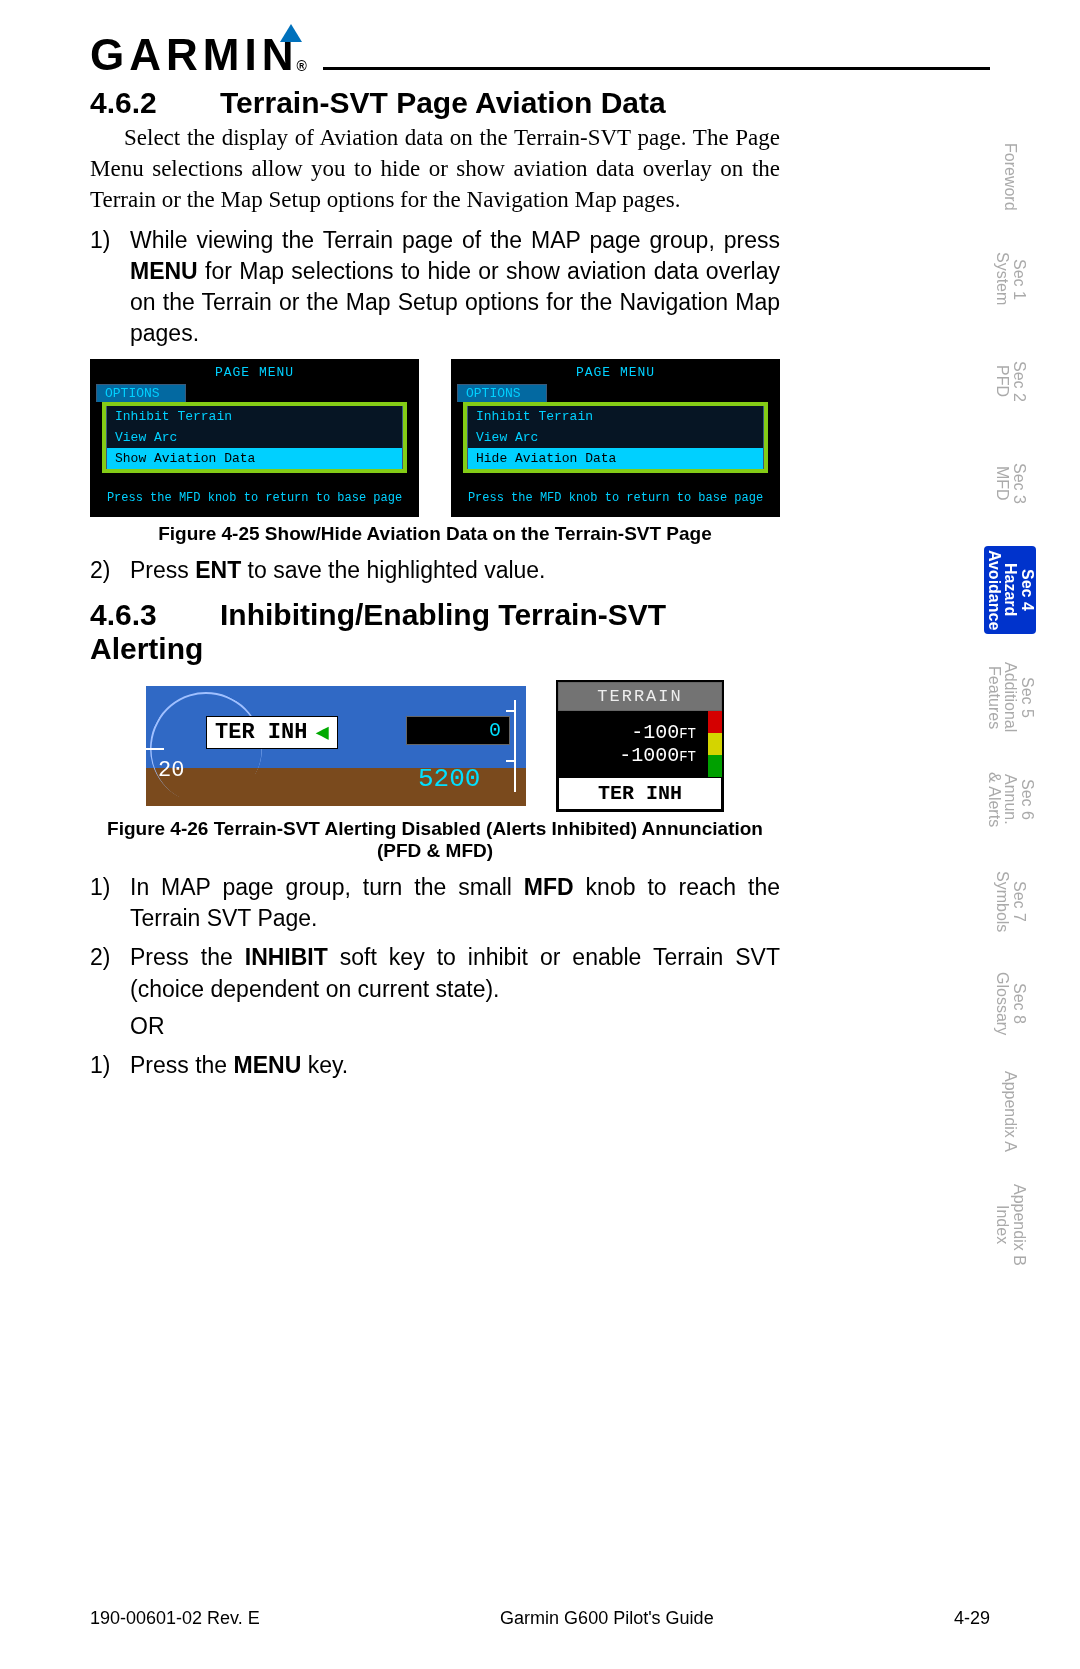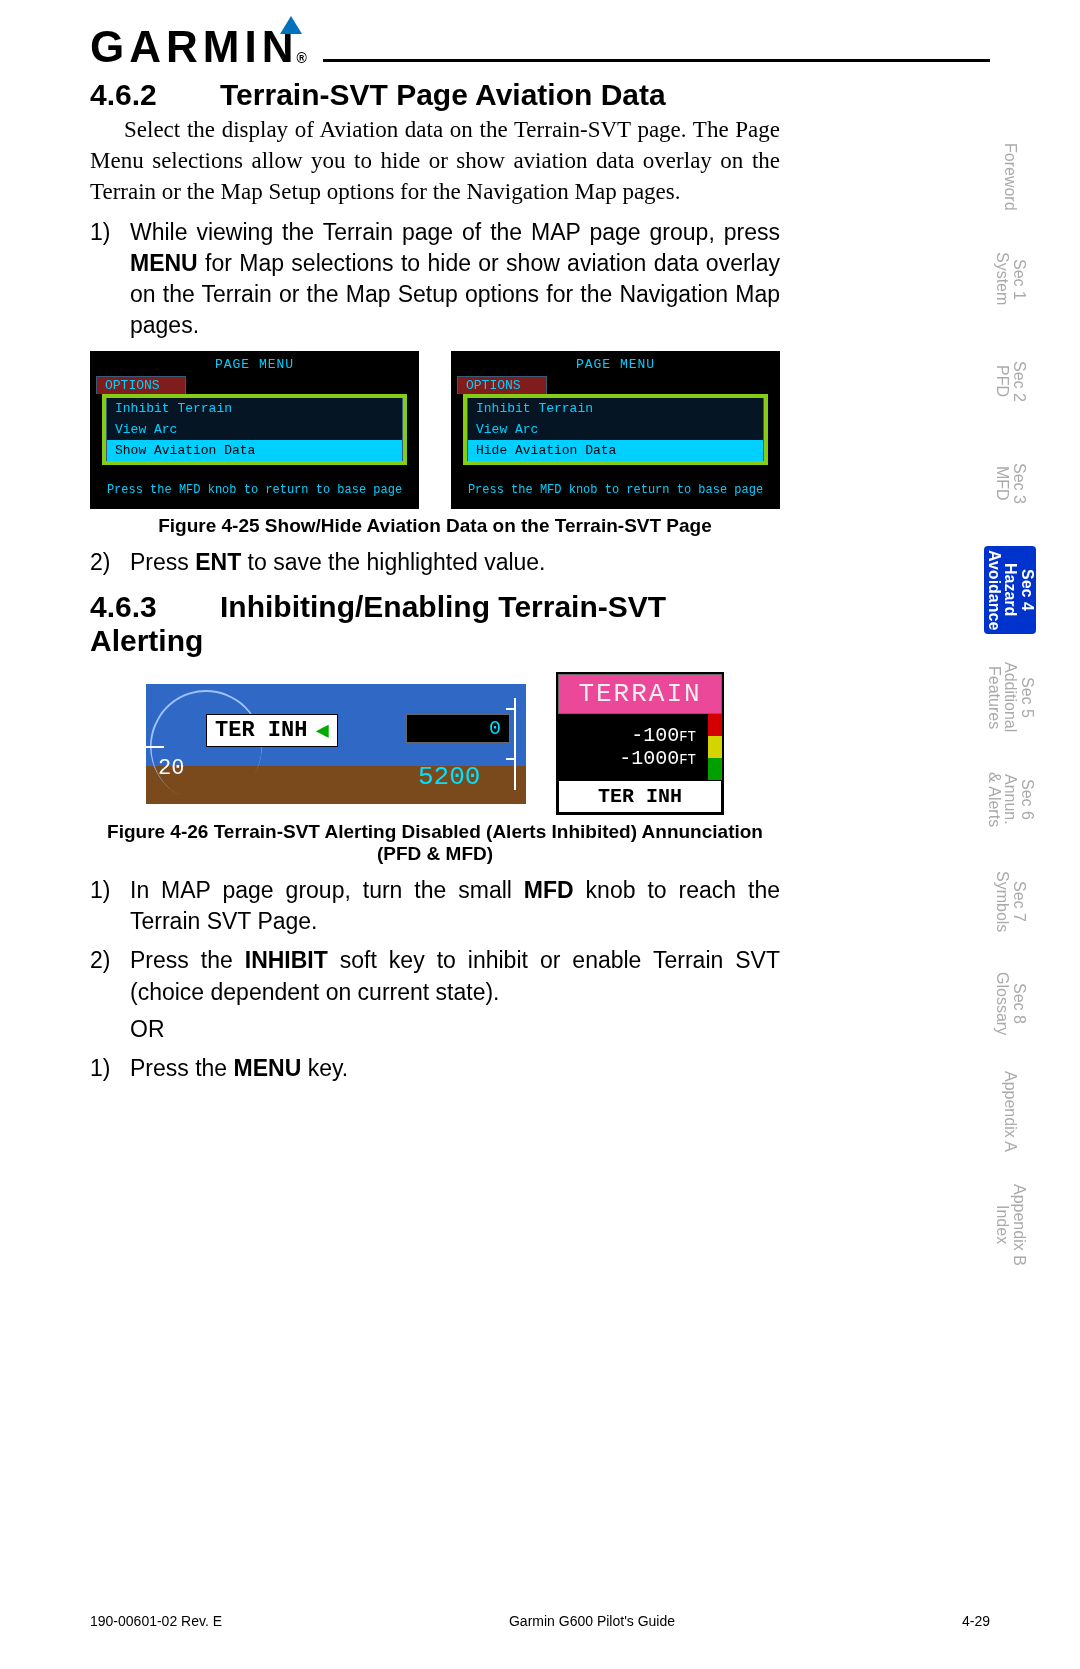--- a/index.html
+++ b/index.html
@@ -18,7 +18,7 @@
     width: 1080px;
     height: 1669px;
     box-sizing: border-box;
-    padding: 30px 90px 0 90px;
+    padding: 38px 90px 0 90px;
   }
   .content {
     width: 690px;

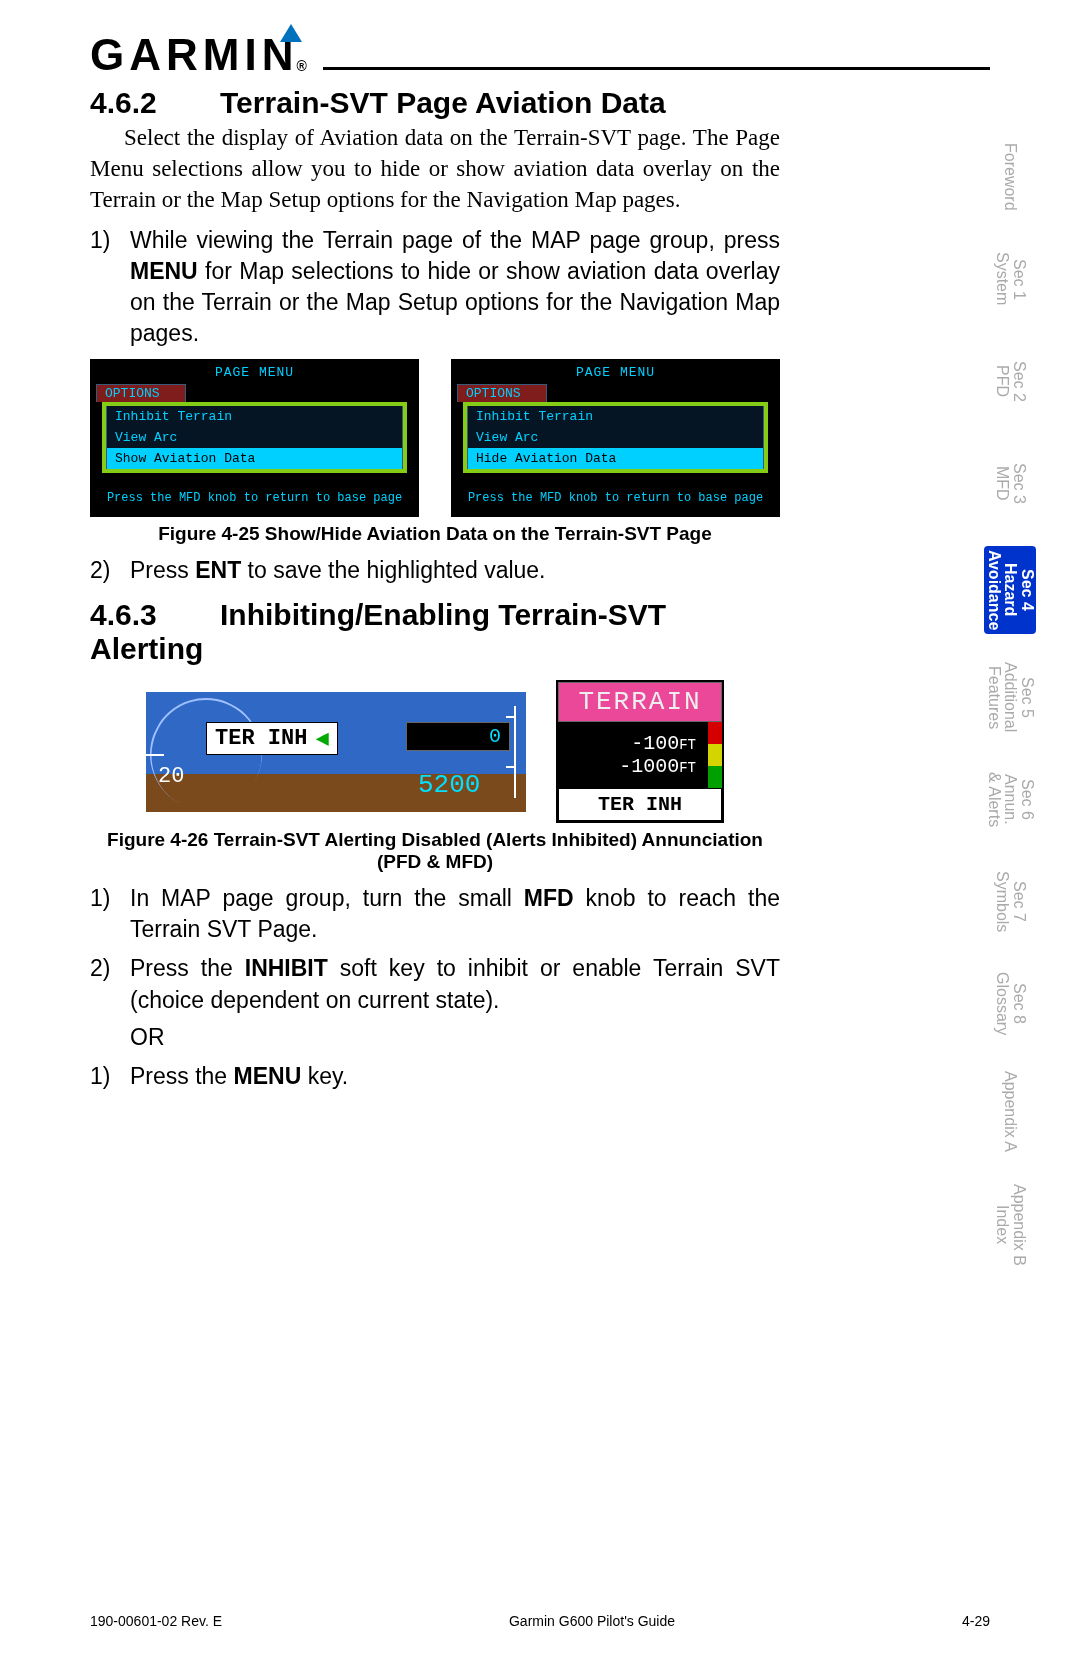--- a/index.html
+++ b/index.html
@@ -140,7 +140,7 @@
     box-sizing:border-box;
   }
   .pm .title { color:#00d0ff; text-align:center; padding:6px 0 4px; font-size:13px; letter-spacing:1px;}
-  .pm .opt { color:#00d0ff; background:#7f1d1d; padding:1px 8px; font-size:13px; border:1px solid #3a5a7a; border-bottom:none; width:72px;}
+  .pm .opt { color:#00d0ff; background:#0369a1; padding:1px 8px; font-size:13px; border:1px solid #3a5a7a; border-bottom:none; width:72px;}
   .pm .item { color:#00d0ff; background:#061524; padding:3px 8px; font-size:13px; border-left:1px solid #3a5a7a; border-right:1px solid #3a5a7a;}
   .pm .item.hl { color:#000; background:#00d0ff; }
   .pm .box { border:4px solid #84cc16; margin:0 6px; }

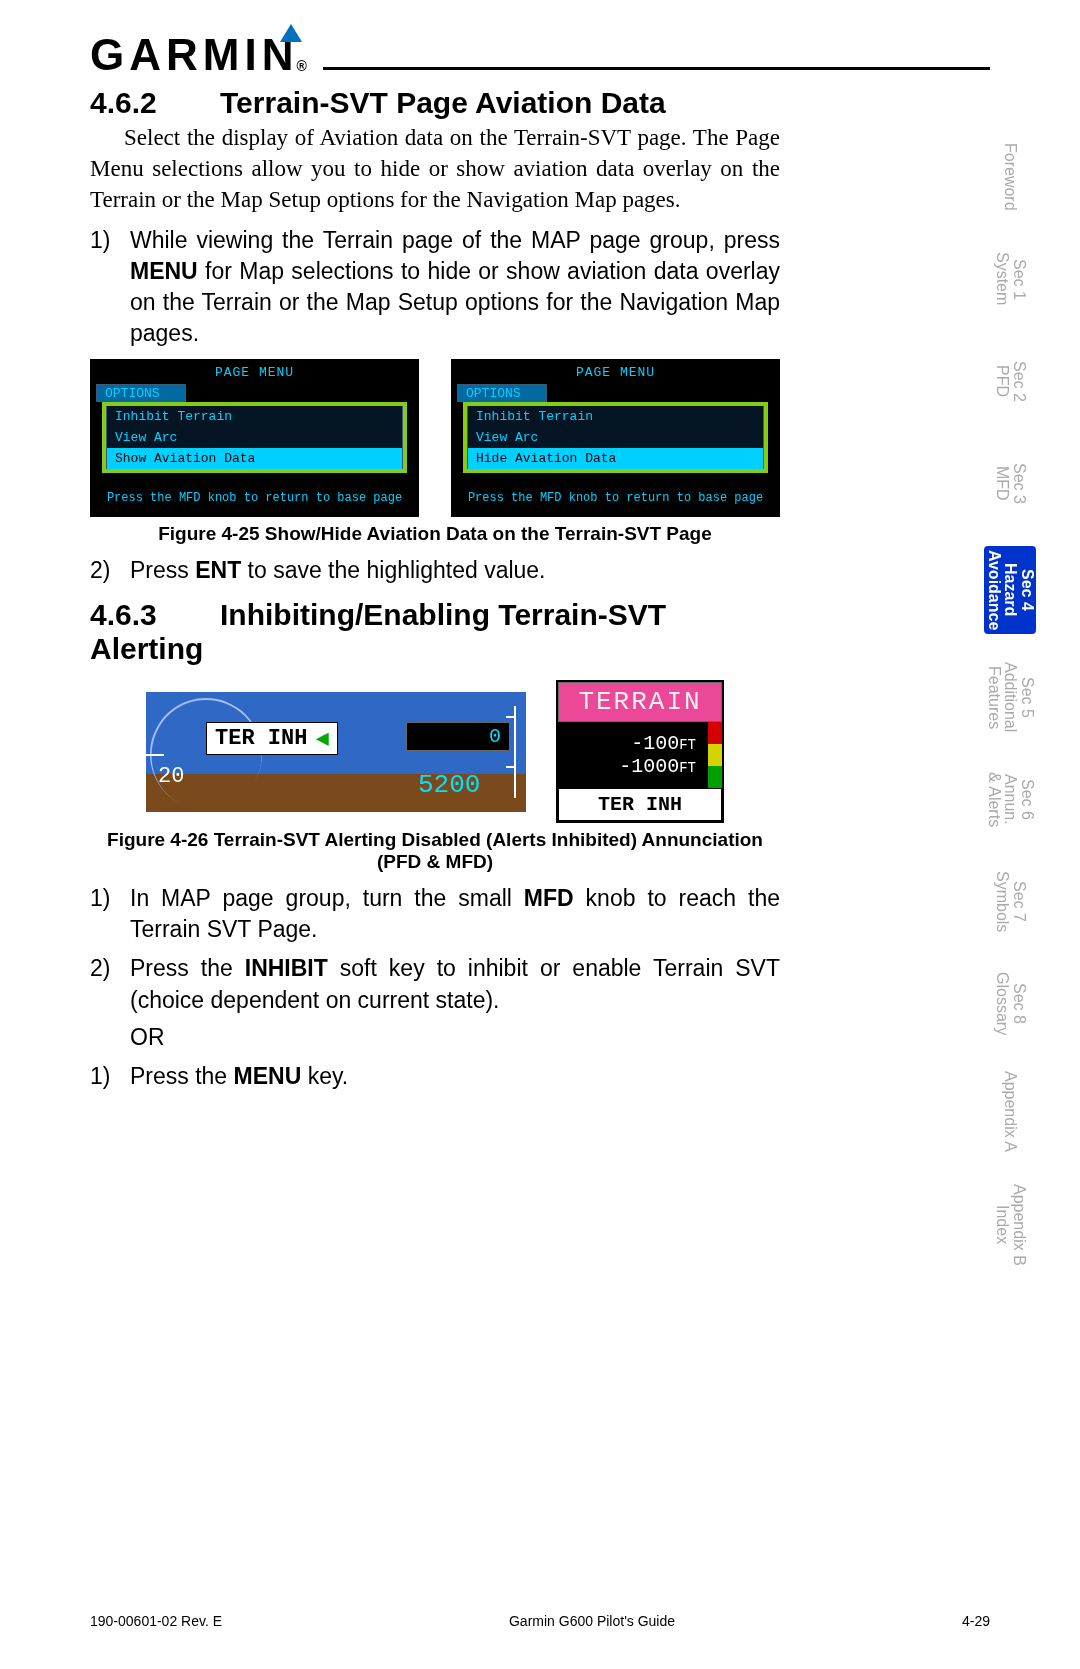--- a/index.html
+++ b/index.html
@@ -188,7 +188,7 @@
     font-family:"OCR A Std","Courier New",monospace;
     border:2px solid #000;
   }
-  .mfd-snip .t  { background:#ec4899; color:#eee; text-align:center; font-size:26px; letter-spacing:2px; padding:4px 0; border:1px solid #666;}
+  .mfd-snip .t  { background:#737373; color:#eee; text-align:center; font-size:17px; letter-spacing:2px; padding:4px 0; border:1px solid #666;}
   .mfd-snip .row { display:flex;gap:8px; }
   .mfd-snip .leg { flex:1; background:#000; color:#fff; font-size:20px; padding:10px 4px; text-align:right; }
   .mfd-snip .leg .u { font-size:14px; }

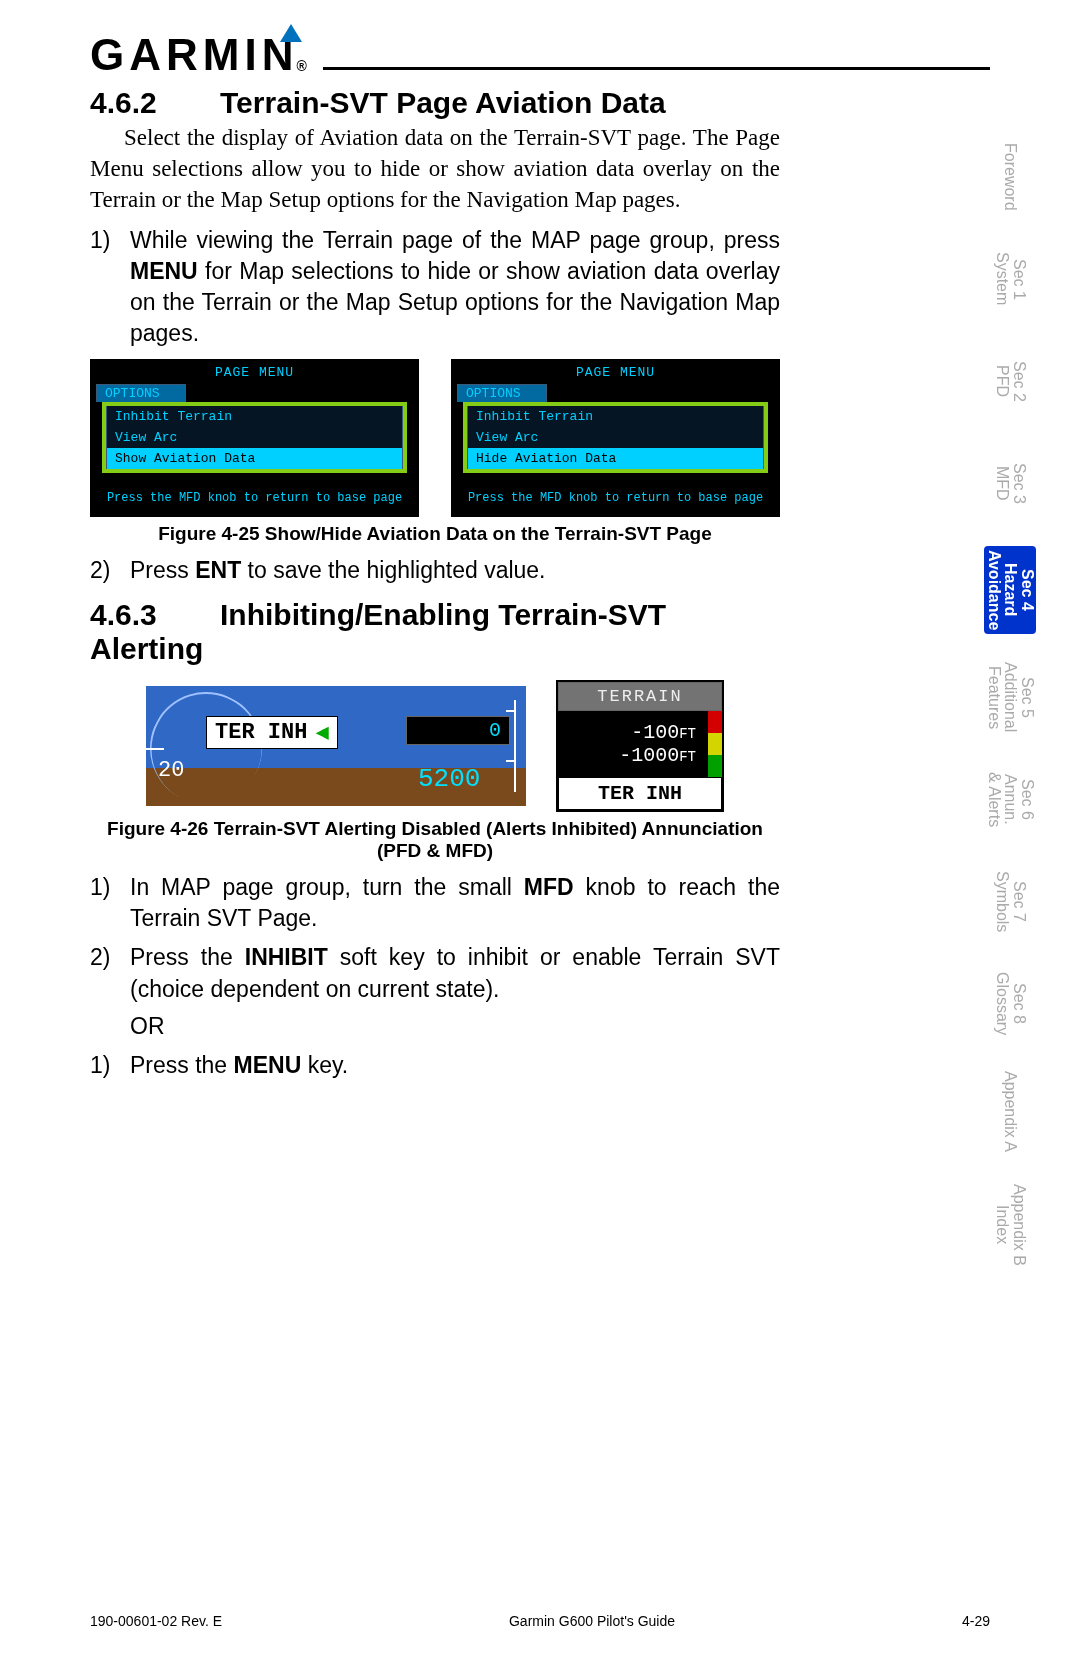--- a/index.html
+++ b/index.html
@@ -201,7 +201,7 @@
     position:absolute;
     left:90px; right:90px; bottom:40px;
     display:flex; justify-content:space-between;
-    font-size:14px;
+    font-size:18px;
     font-family: "Helvetica Neue", Helvetica, Arial, sans-serif;
   }
 </style>

